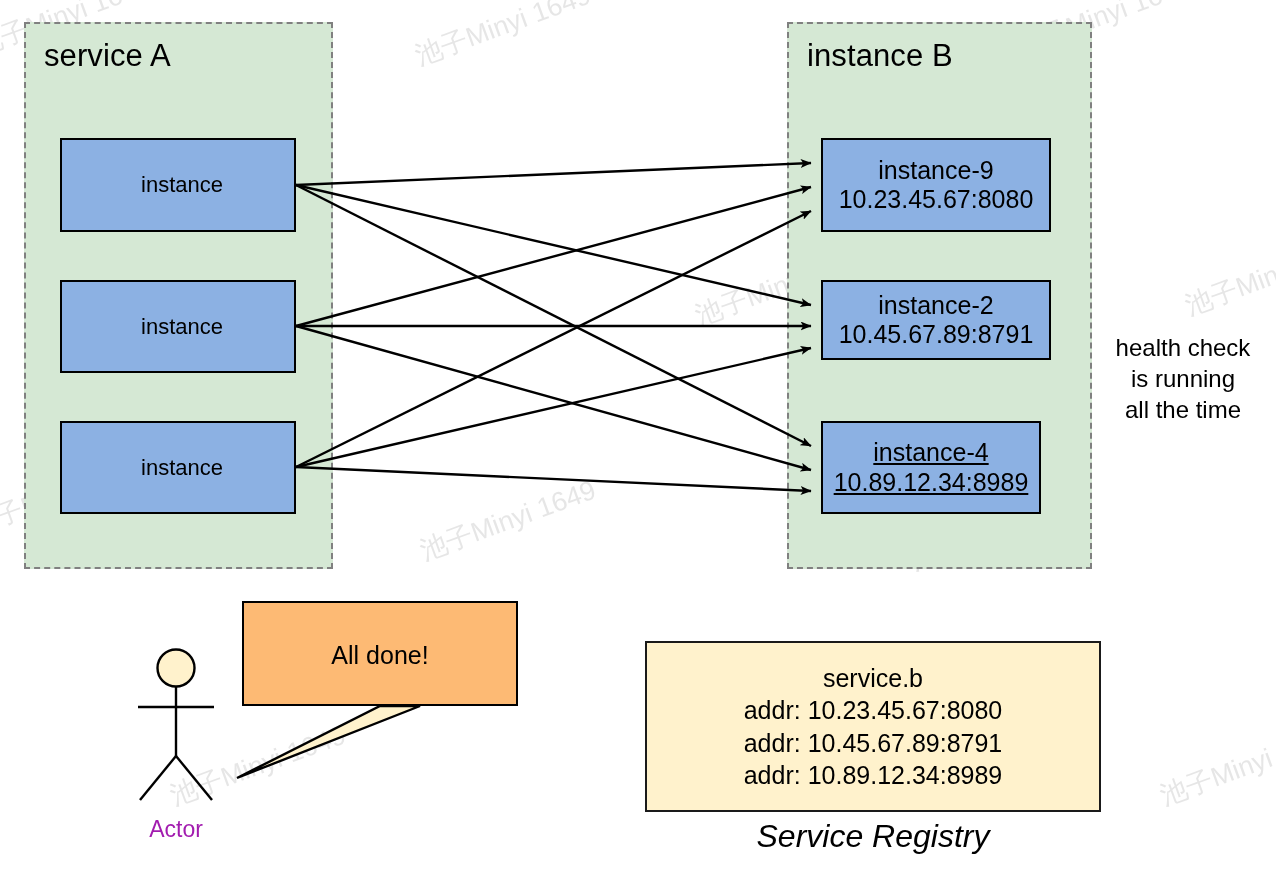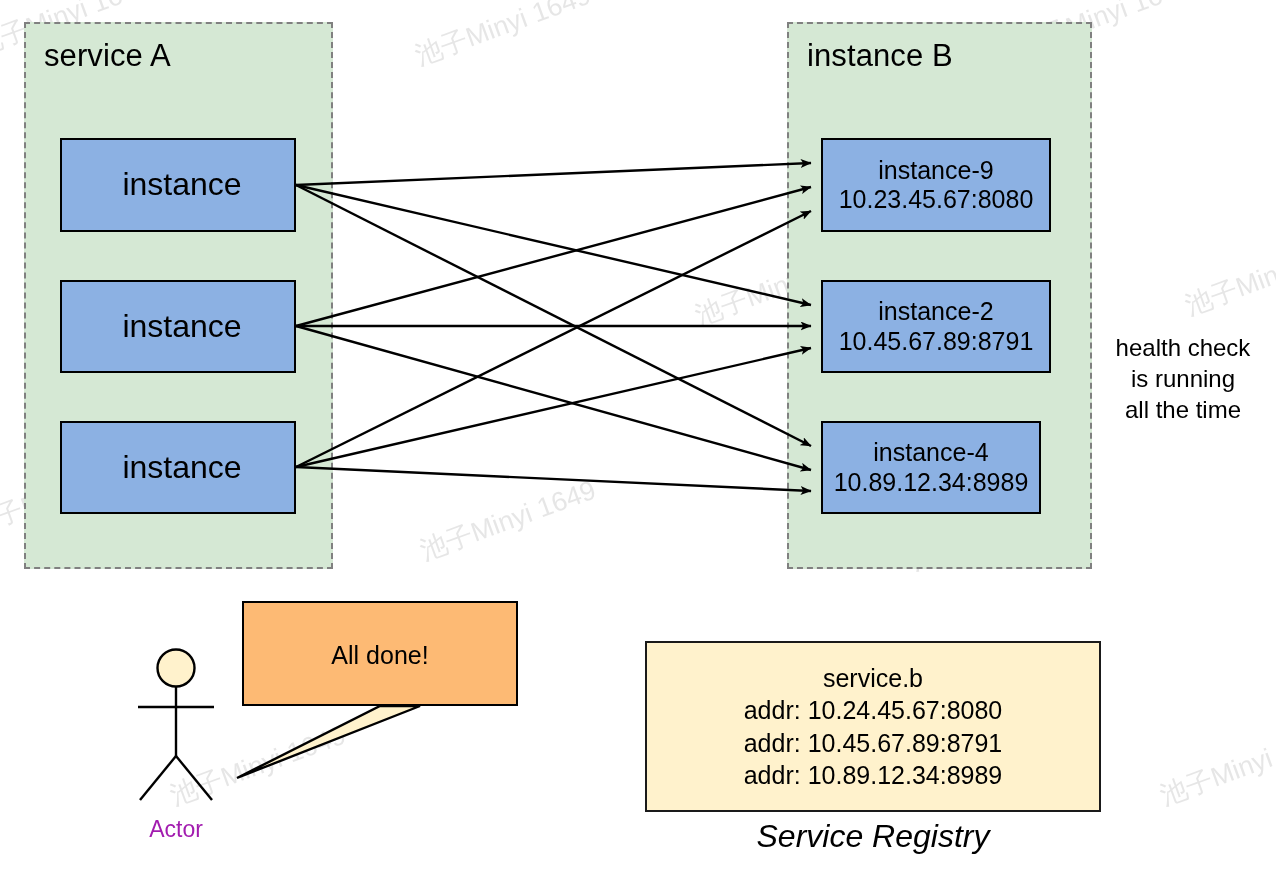--- a/index.html
+++ b/index.html
@@ -45,7 +45,7 @@
     line-height: 1.18;
   }
   .inst-box.a-box {
-    font-size: 32px;
+    font-size: 22px;
     padding-left: 8px;
   }
   .inst-box.b-box {

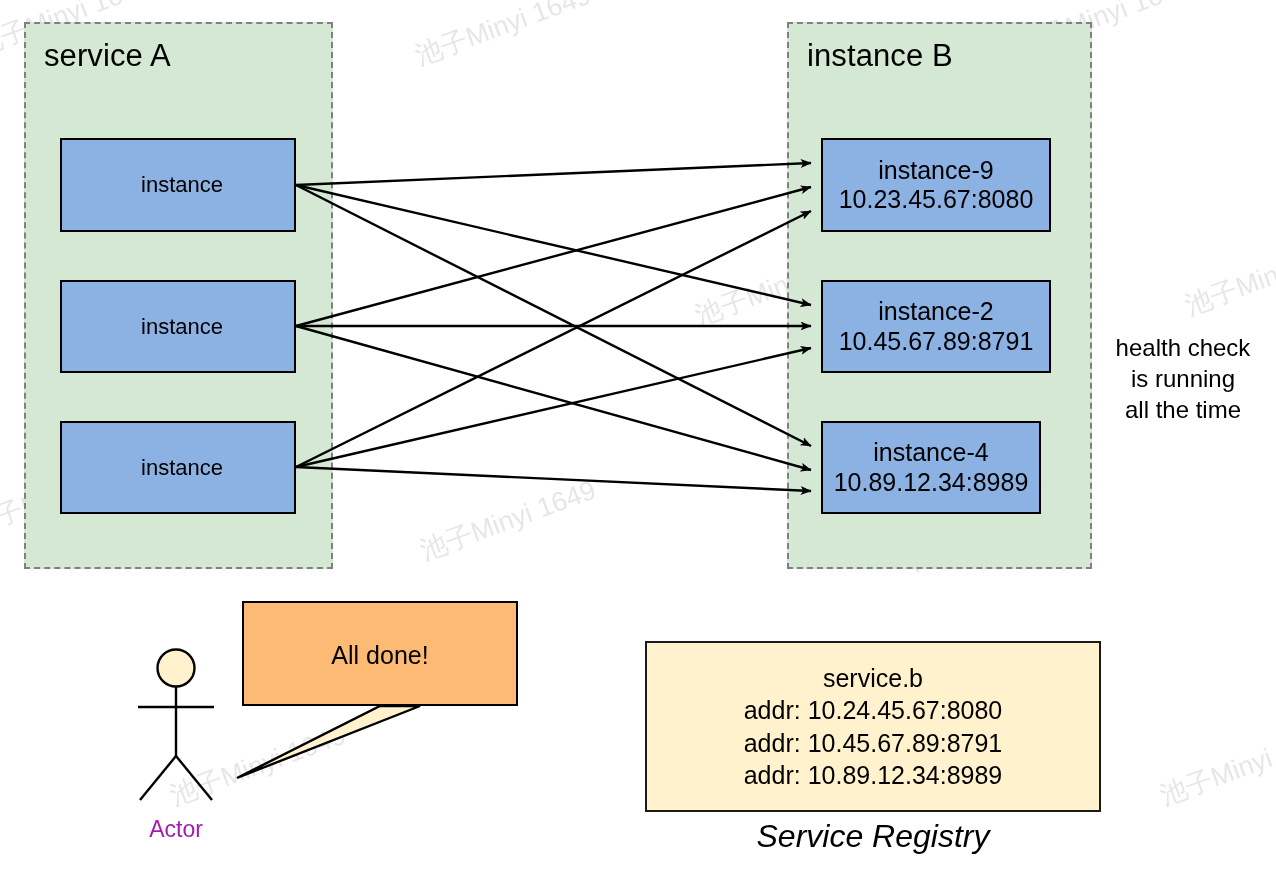--- a/index.html
+++ b/index.html
@@ -166,7 +166,7 @@
     <div class="inst-line">instance-9</div>
     <div class="inst-line">10.23.45.67:8080</div>
   </div>
-  <div class="inst-box b-box" style="left:821px; top:280px; width:230px; height:93px;">
+  <div class="inst-box b-box" style="left:821px; top:280px; width:230px; height:80px;">
     <div class="inst-line">instance-2</div>
     <div class="inst-line">10.45.67.89:8791</div>
   </div>

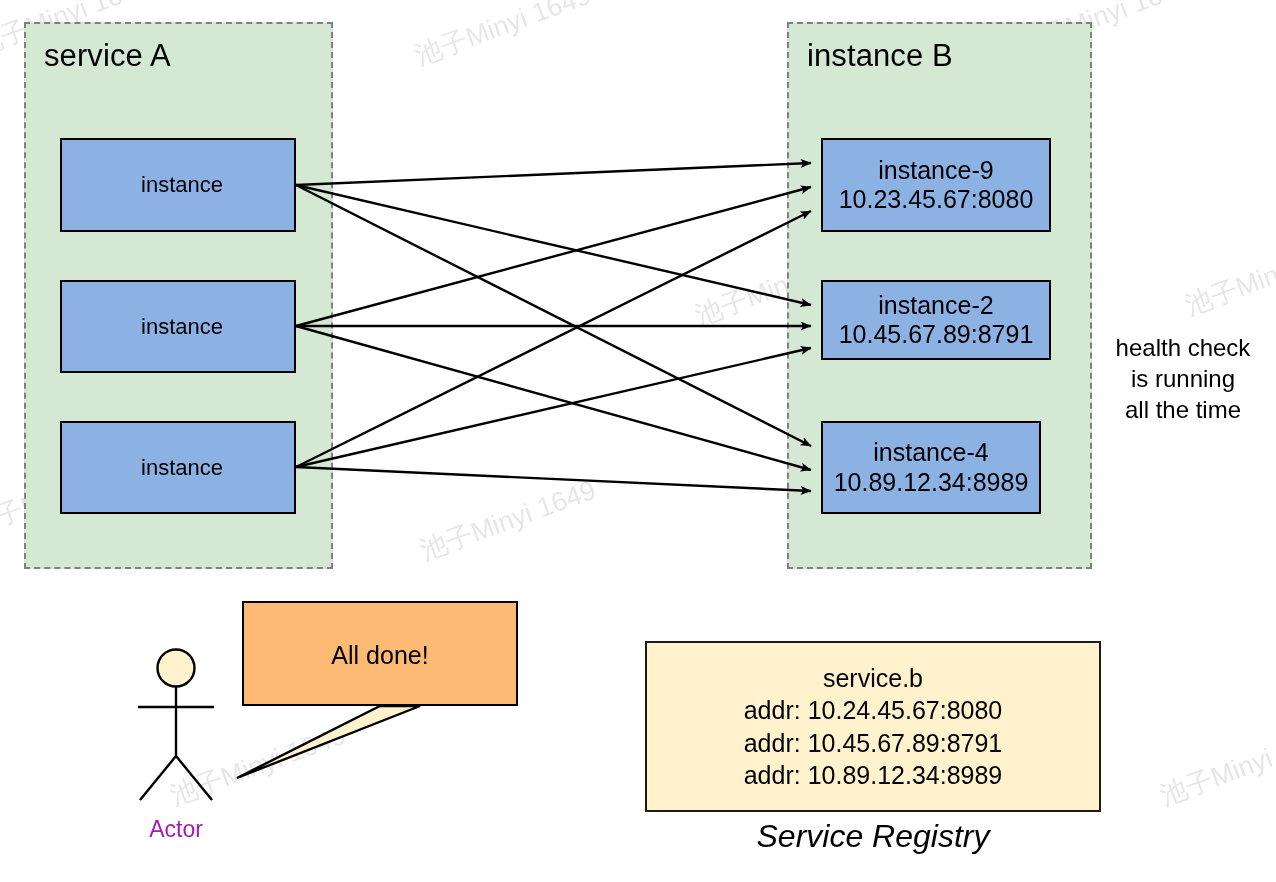--- a/index.html
+++ b/index.html
@@ -170,7 +170,7 @@
     <div class="inst-line">instance-2</div>
     <div class="inst-line">10.45.67.89:8791</div>
   </div>
-  <div class="inst-box b-box" style="left:821px; top:421px; width:220px; height:93px;">
+  <div class="inst-box b-box" style="left:821px; top:421px; width:220px; height:93px;text-decoration:underline;">
     <div class="inst-line">instance-4</div>
     <div class="inst-line">10.89.12.34:8989</div>
   </div>

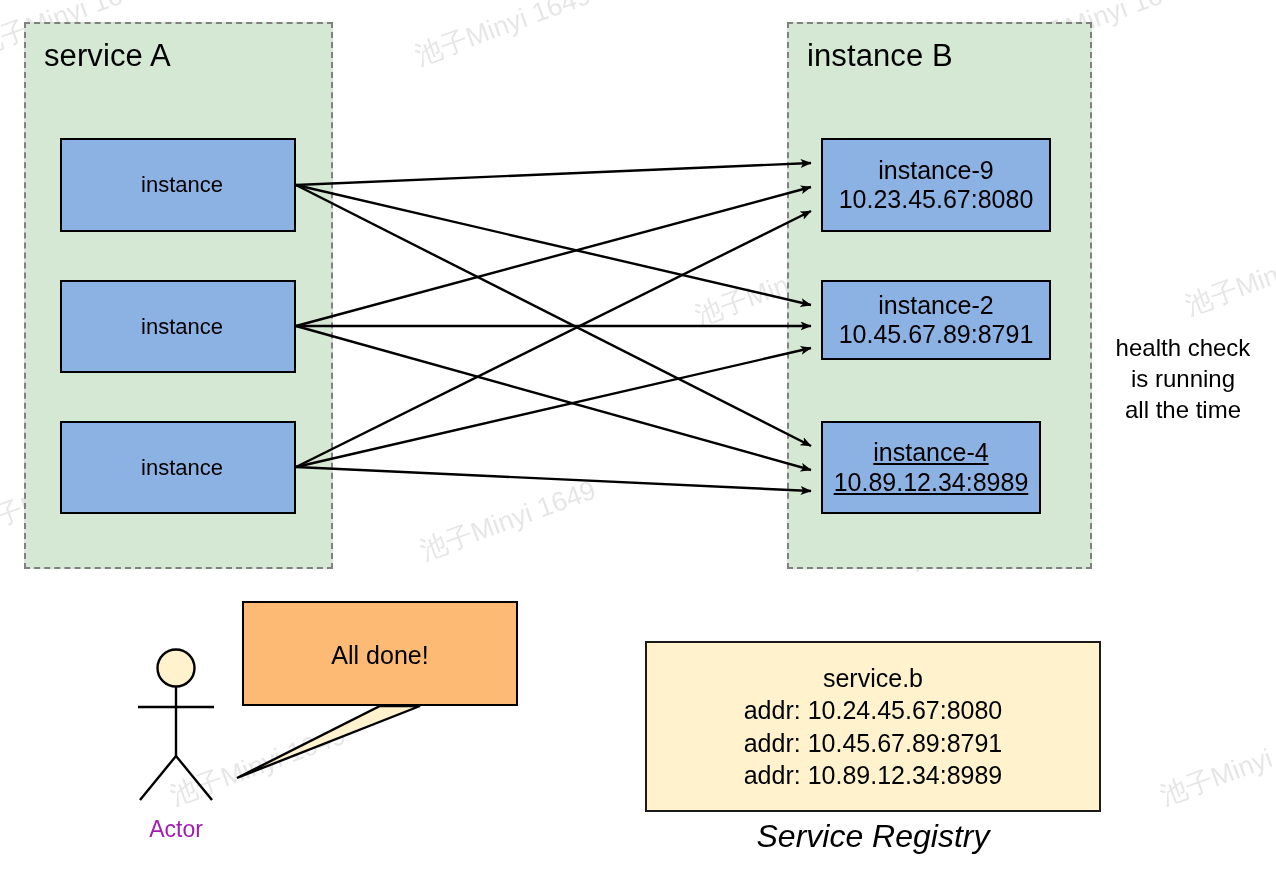--- a/index.html
+++ b/index.html
@@ -220,7 +220,7 @@
 
   <div class="registry-box" style="left:645px; top:641px; width:456px; height:171px;">
     <div class="registry-line">service.b</div>
-    <div class="registry-line">addr: 10.24.45.67:8080</div>
+    <div class="registry-line">addr: 10.23.45.67:8080</div>
     <div class="registry-line">addr: 10.45.67.89:8791</div>
     <div class="registry-line">addr: 10.89.12.34:8989</div>
   </div>

